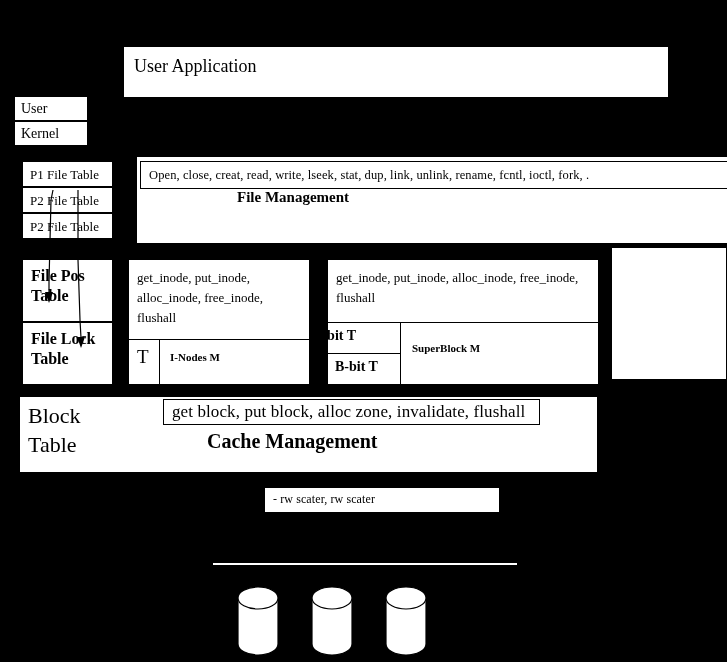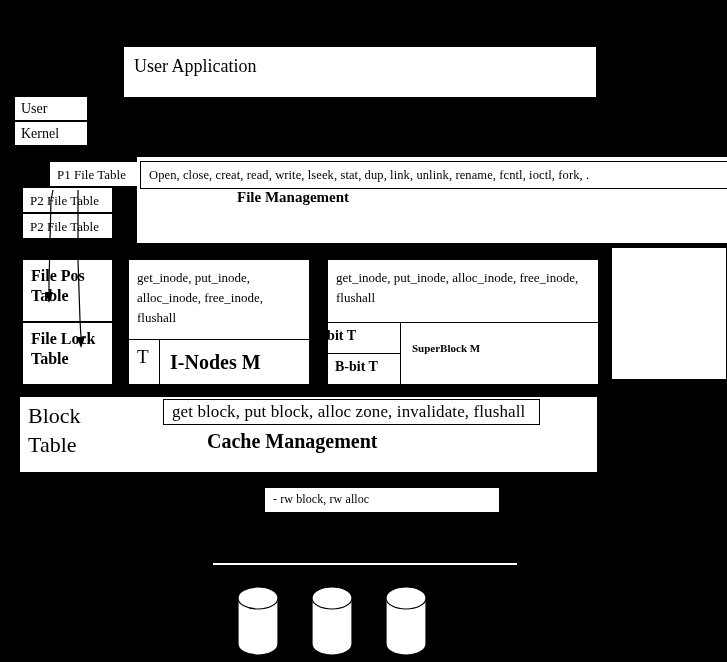--- a/index.html
+++ b/index.html
@@ -66,7 +66,7 @@
 
 <div id="canvas">
 
-  <div class="box" style="left:124px; top:47px; width:472px; height:50px;">
+  <div class="box" style="left:124px; top:47px; width:544px; height:50px;">
     <span class="lbl" style="left:10px; top:9px; font-size:18px;">User Application</span>
   </div>
 

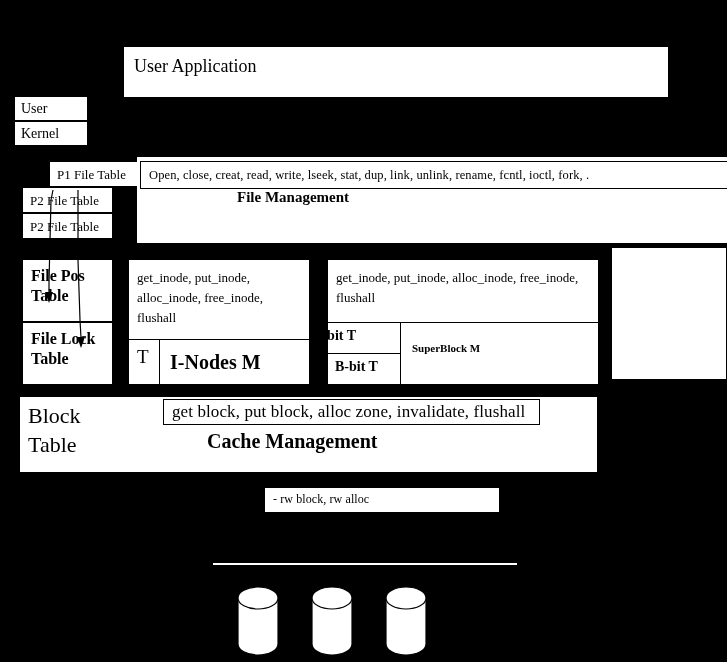--- a/index.html
+++ b/index.html
@@ -77,7 +77,7 @@
     <span class="lbl" style="left:6px; top:4px; font-size:14px;">Kernel</span>
   </div>
 
-  <div class="box bordered" style="left:22px; top:161px; width:91px; height:26px;margin-left:27px;">
+  <div class="box bordered" style="left:22px; top:161px; width:91px; height:26px;">
     <span class="lbl" style="left:7px; top:5px; font-size:13px;">P1 File Table</span>
   </div>
   <div class="box bordered" style="left:22px; top:187px; width:91px; height:26px;">

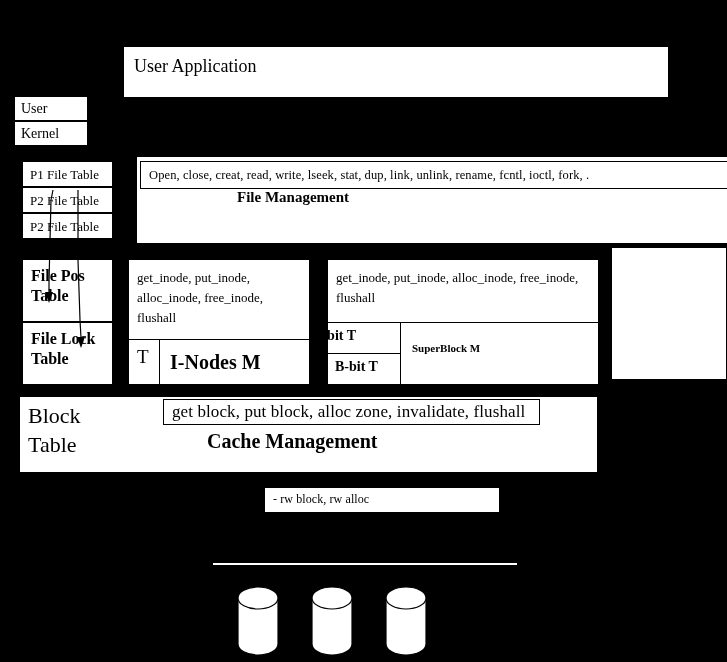--- a/index.html
+++ b/index.html
@@ -116,7 +116,7 @@
   <div class="hr" style="left:128px; top:339px; width:182px;"></div>
   <div class="vr" style="left:159px; top:339px; height:46px;"></div>
   <span class="lbl" style="left:137px; top:346px; font-size:19px;">T</span>
-  <span class="lbl title-bold" style="left:170px; top:351px; font-size:20px;">I-Nodes M</span>
+  <span class="lbl title-bold" style="left:170px; top:351px; font-size:11px;">I-Nodes M</span>
 
   <div class="box bordered" style="left:327px; top:259px; width:272px; height:126px;">
     <span class="lbl" style="left:8px; top:8px; width:254px; font-size:13px; line-height:1.55; white-space:normal;">get_inode, put_inode, alloc_inode, free_inode, flushall</span>

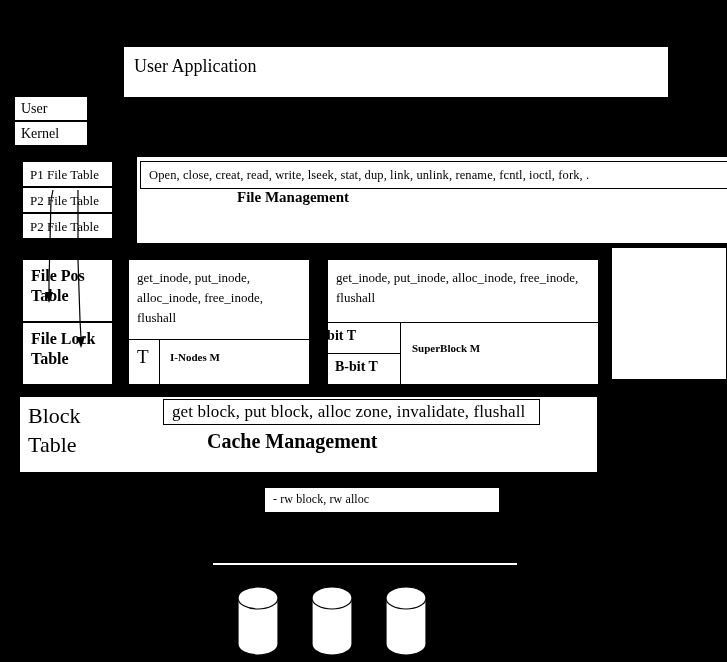--- a/index.html
+++ b/index.html
@@ -145,7 +145,7 @@
   </div>
 
   <div class="api" style="left:264px; top:487px; width:236px; height:26px; font-size:12px;">
-    <span>- rw  block, rw  alloc</span>
+    <span>- rw  scater, rw  scater</span>
   </div>
 
   <svg class="cyl" style="left:236px; top:585px; width:44px; height:72px;" viewBox="0 0 44 72">

